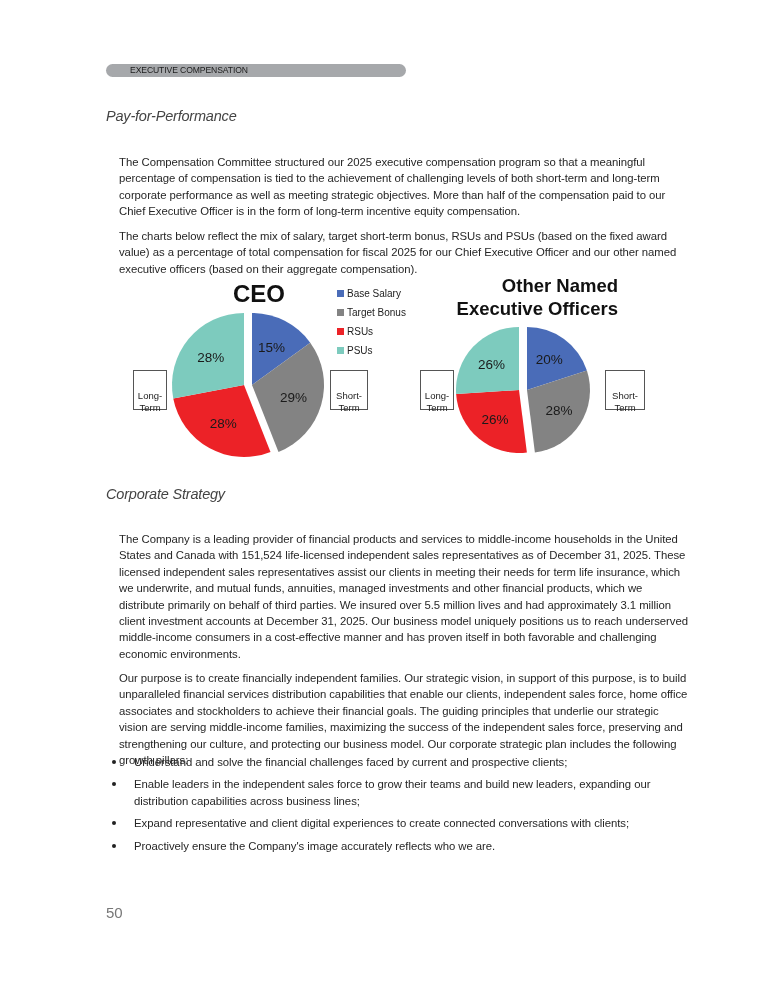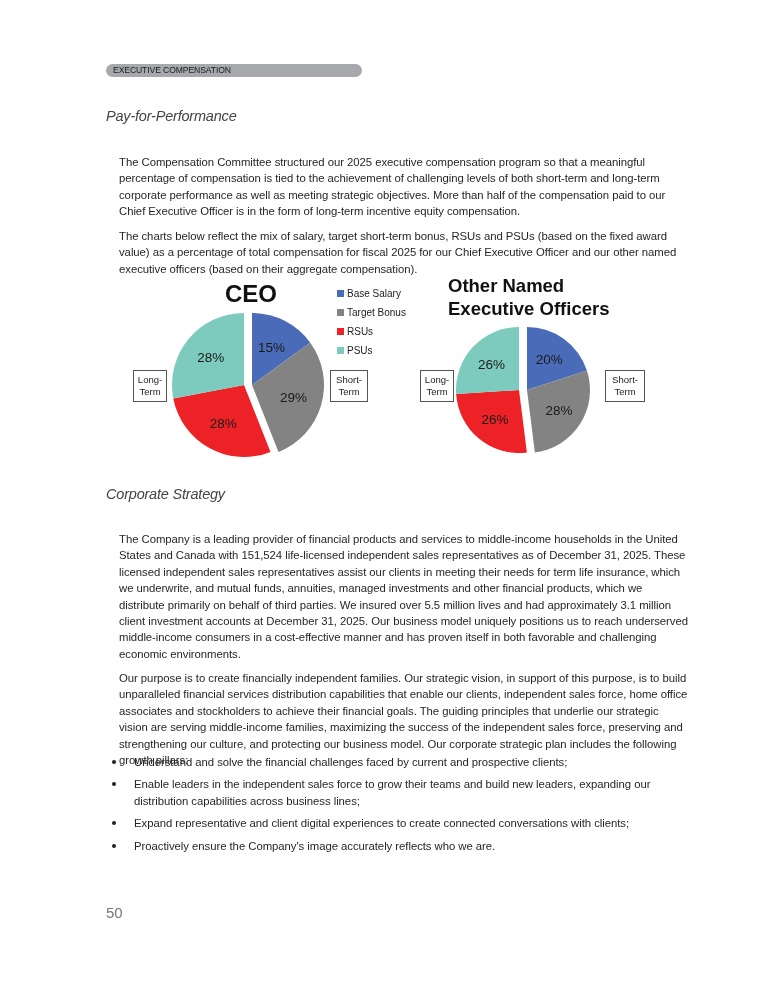--- a/index.html
+++ b/index.html
@@ -9,9 +9,9 @@
     overflow: hidden;
   }
   .section-bar {
-    position: absolute; left: 106px; top: 64px; width: 256px; height: 13px;
+    position: absolute; left: 106px; top: 64px; width: 300px; height: 13px;
     background: #a6a8ab; border-radius: 7px;
-    font-size: 8.6px; line-height: 13px; color: #1c1c1c; padding-left: 7px;
+    font-size: 8.6px; line-height: 13px; color: #1c1c1c; padding-left: 24px;
     box-sizing: border-box; letter-spacing: -0.1px;
   }
   .h2 {

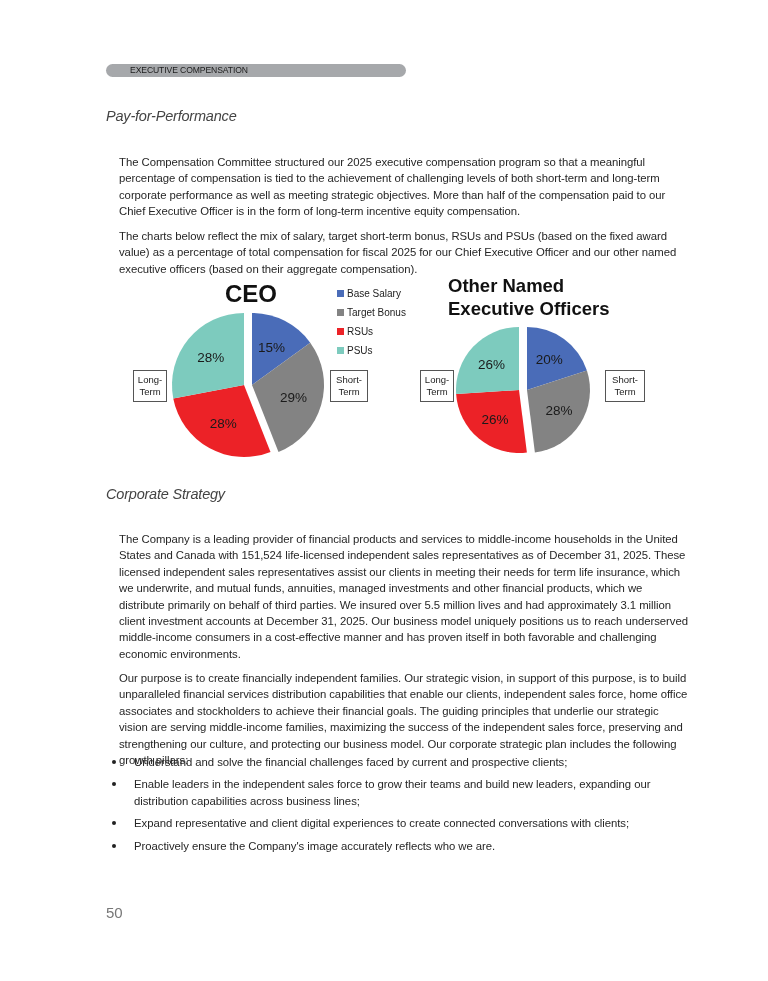--- a/index.html
+++ b/index.html
@@ -31,7 +31,7 @@
     position: absolute; left: 6px; top: 6px; width: 4px; height: 4px; border-radius: 50%; background: #222;
   }
   .chart-title {
-    position: absolute; font-weight: bold; color: #111; text-align: left;
+    position: absolute; font-weight: bold; color: #111; text-align: right;
     font-family: "Liberation Sans", sans-serif;
   }
   .legend { position: absolute; left: 337px; top: 284px; }

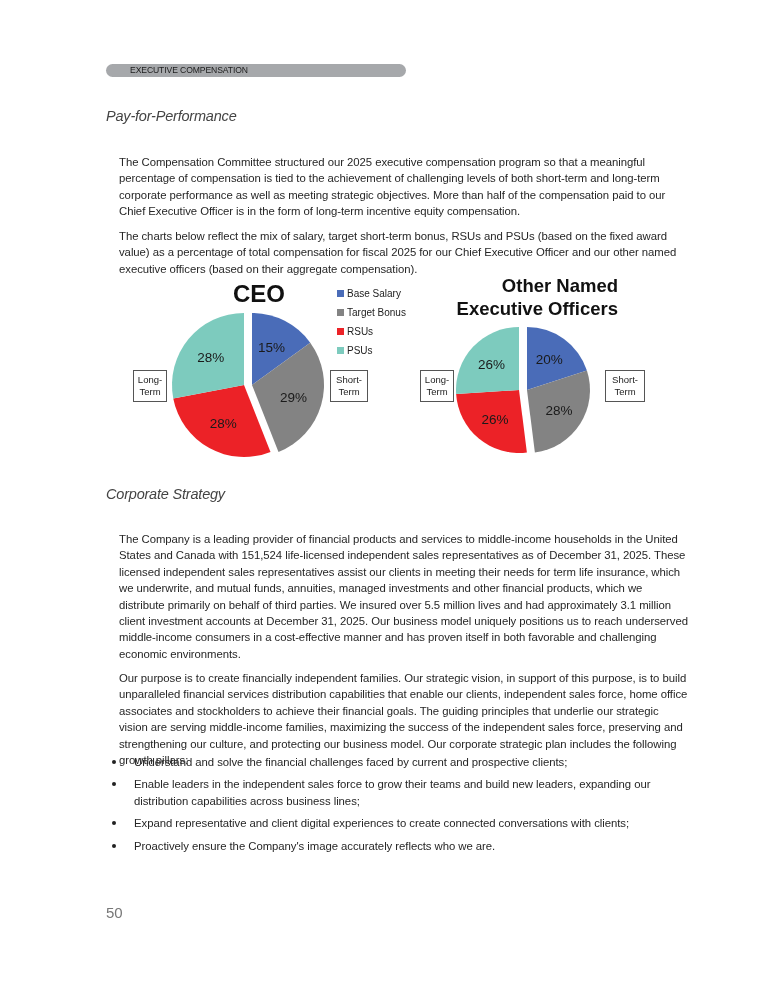--- a/index.html
+++ b/index.html
@@ -39,7 +39,7 @@
   .legend-swatch { width: 7px; height: 7px; margin-right: 3px; }
   .term-box {
     position: absolute; border: 1px solid #555; background: #fff; font-size: 9.5px; line-height: 12px;
-    text-align: center; color: #222; padding: 3px 2px; box-sizing: border-box;
+    text-align: center; color: #222; padding: 19px 2px; box-sizing: border-box;
   }
   .pie-label { font-size: 13.5px; fill: #1a1a1a; font-family: "Liberation Sans", sans-serif; }
   .page-num { position: absolute; left: 106px; top: 904px; font-size: 15px; color: #777; }

